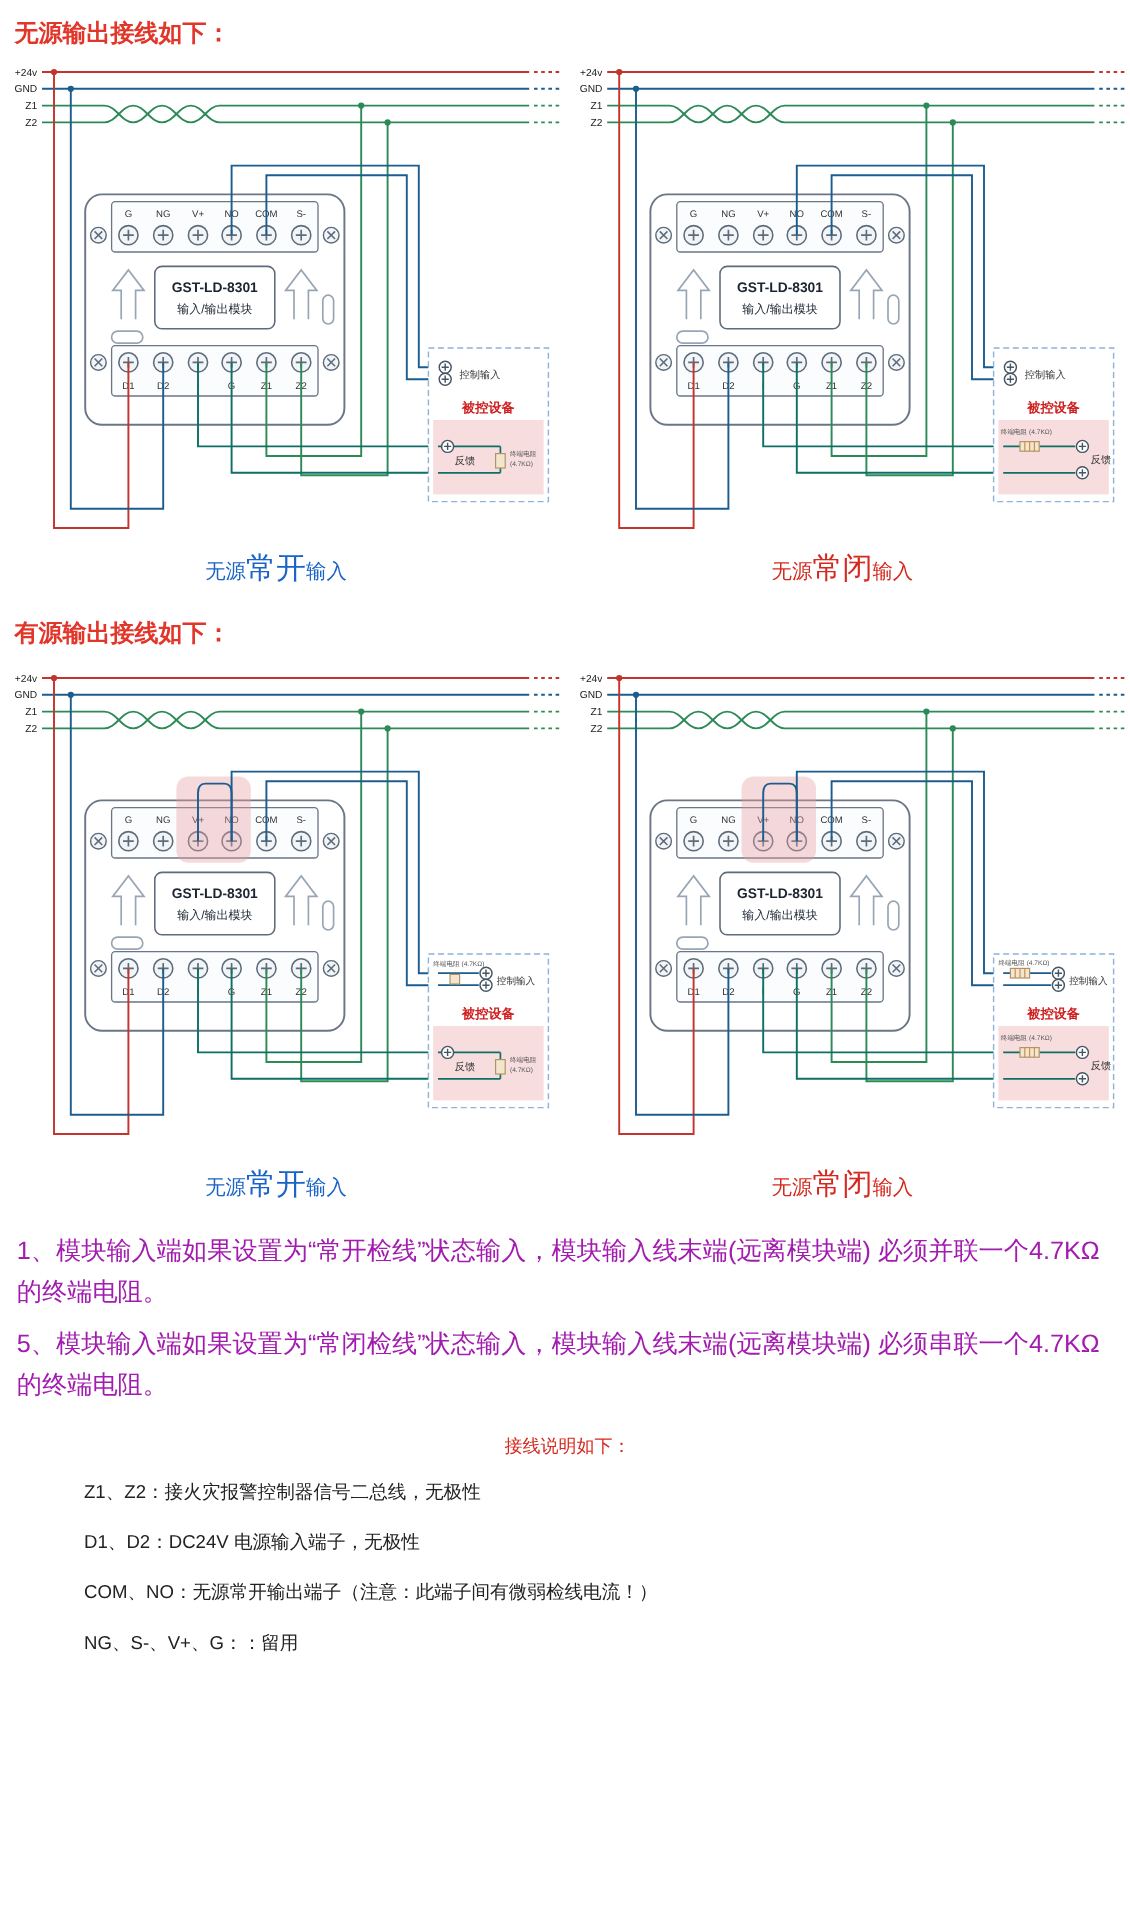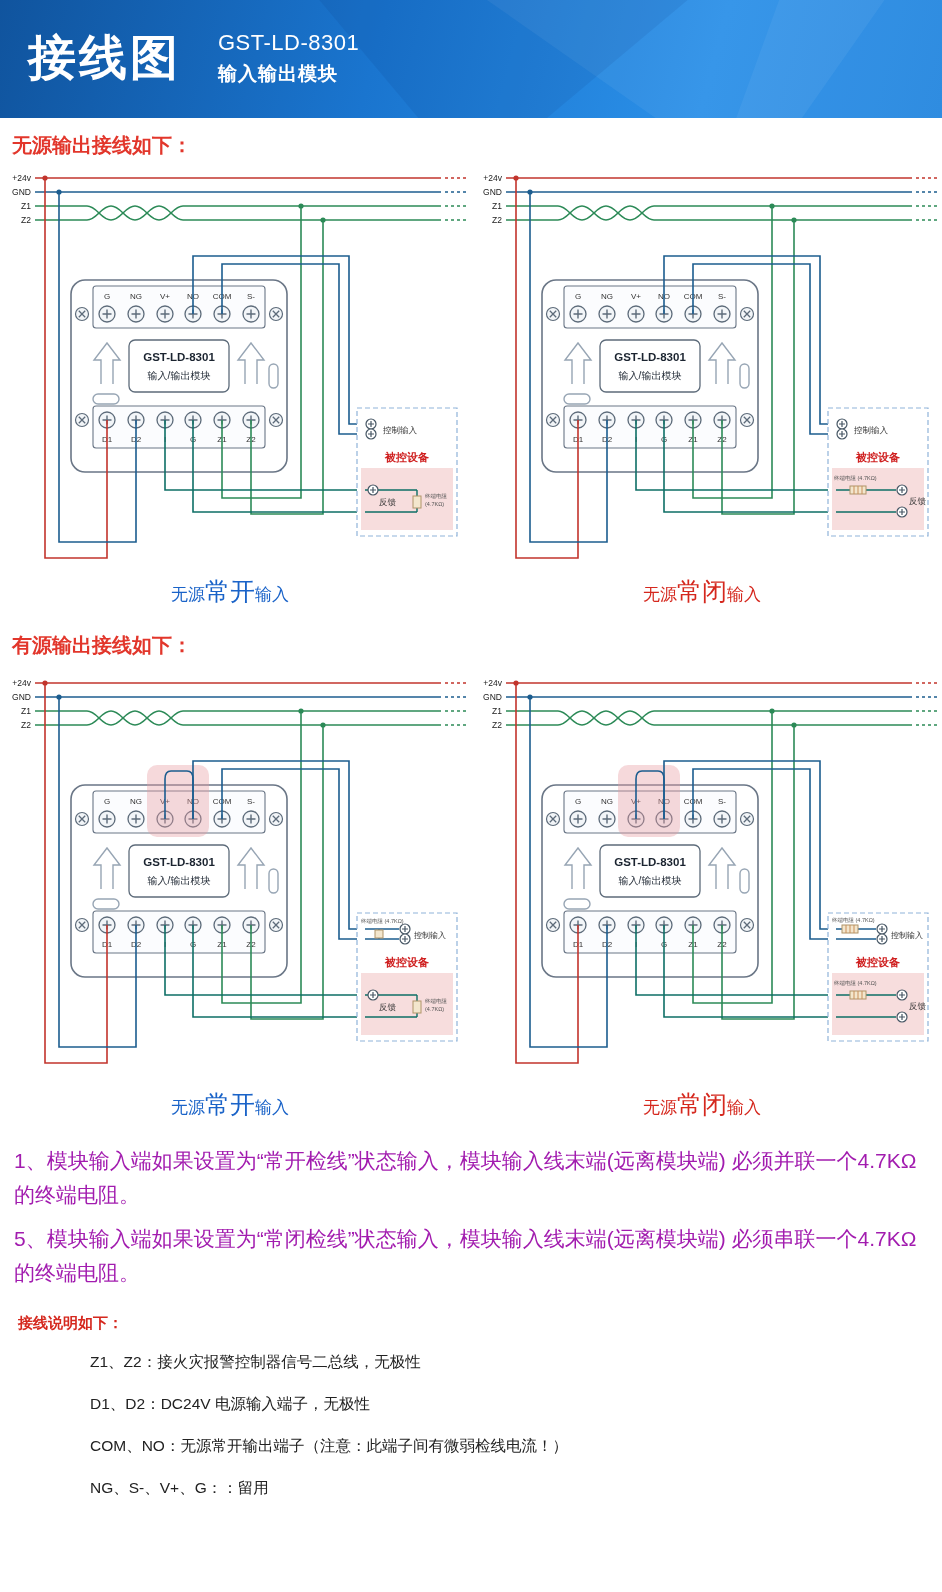--- a/index.html
+++ b/index.html
@@ -33,16 +33,6 @@
 
 <div class="page">
 
-  <div class="header">
-    <div class="facet f1"></div>
-    <div class="facet f2"></div>
-    <div class="facet f3"></div>
-    <div class="header-title">接线图</div>
-    <div class="header-meta">
-      <div class="header-model">GST-LD-8301</div>
-      <div class="header-sub">输入输出模块</div>
-    </div>
-  </div>
 
   <div class="canvas-wrap">
   <svg width="942" height="1000" viewBox="0 0 942 1000">

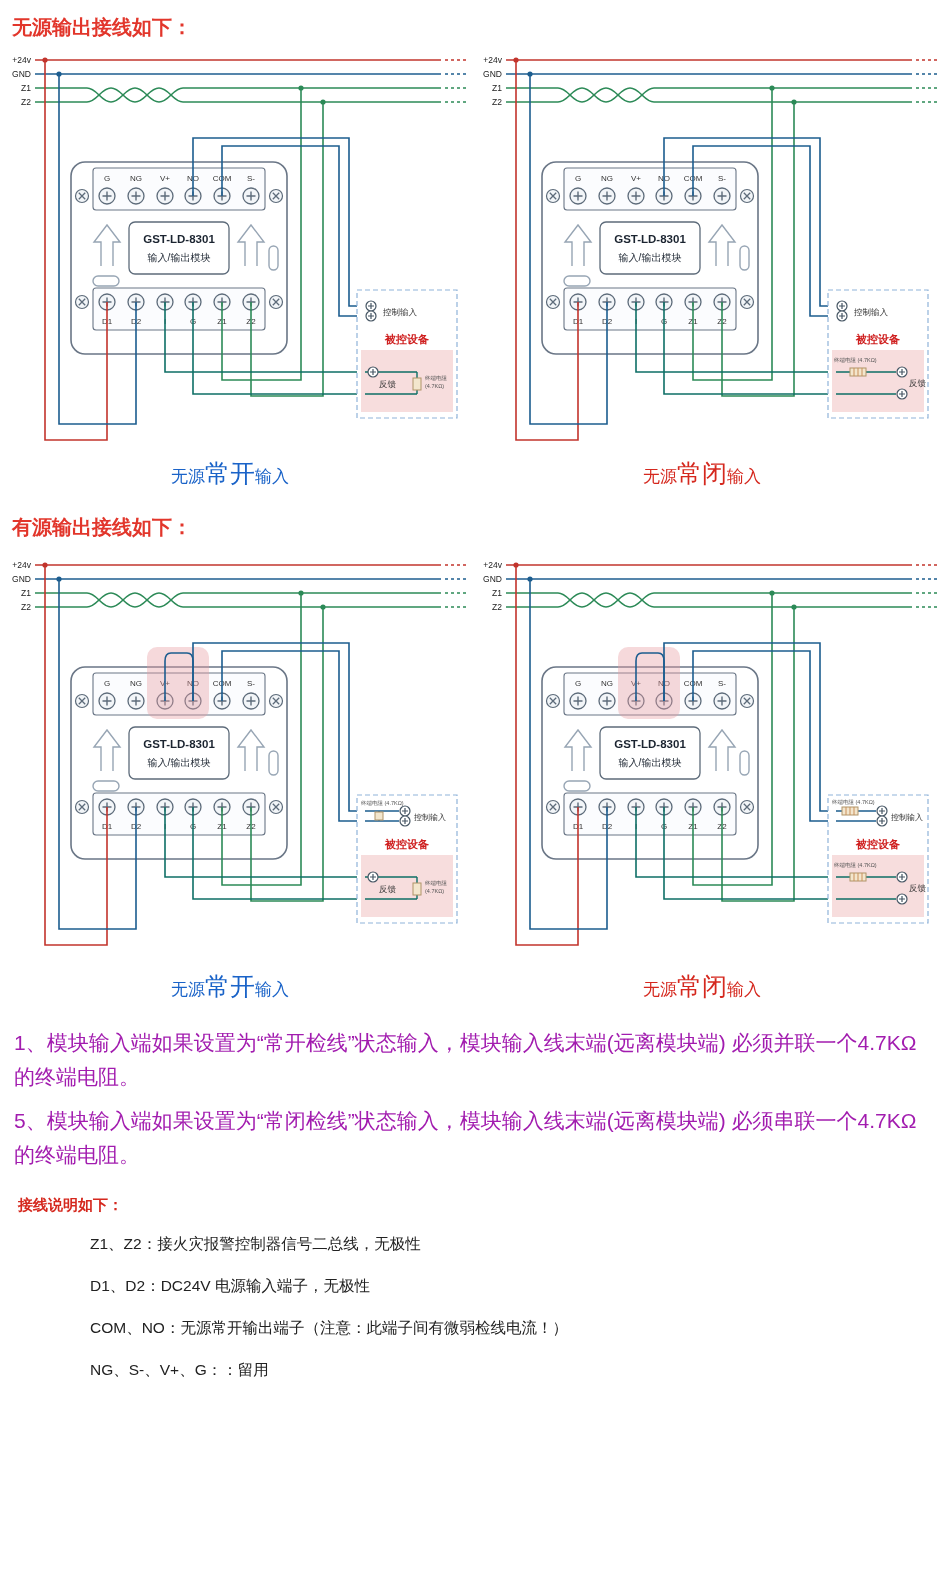--- a/index.html
+++ b/index.html
@@ -24,7 +24,7 @@
   
   .notes{padding:6px 10px 30px 10px;}
   .big-note{font-size:21px;color:#a21caf;margin:10px 4px;line-height:1.62;}
-  .wiring-heading{color:#d5281e;font-weight:bold;font-size:15px;margin:24px 4px 8px 8px;}
+  .wiring-heading{color:#d5281e;font-weight:normal;font-size:15px;margin:24px 4px 8px 8px;text-align:center;}
   .wi{margin-left:80px;font-size:15.5px;color:#222;line-height:2.7;}
   .wi.indent{margin-left:170px;}
 </style>

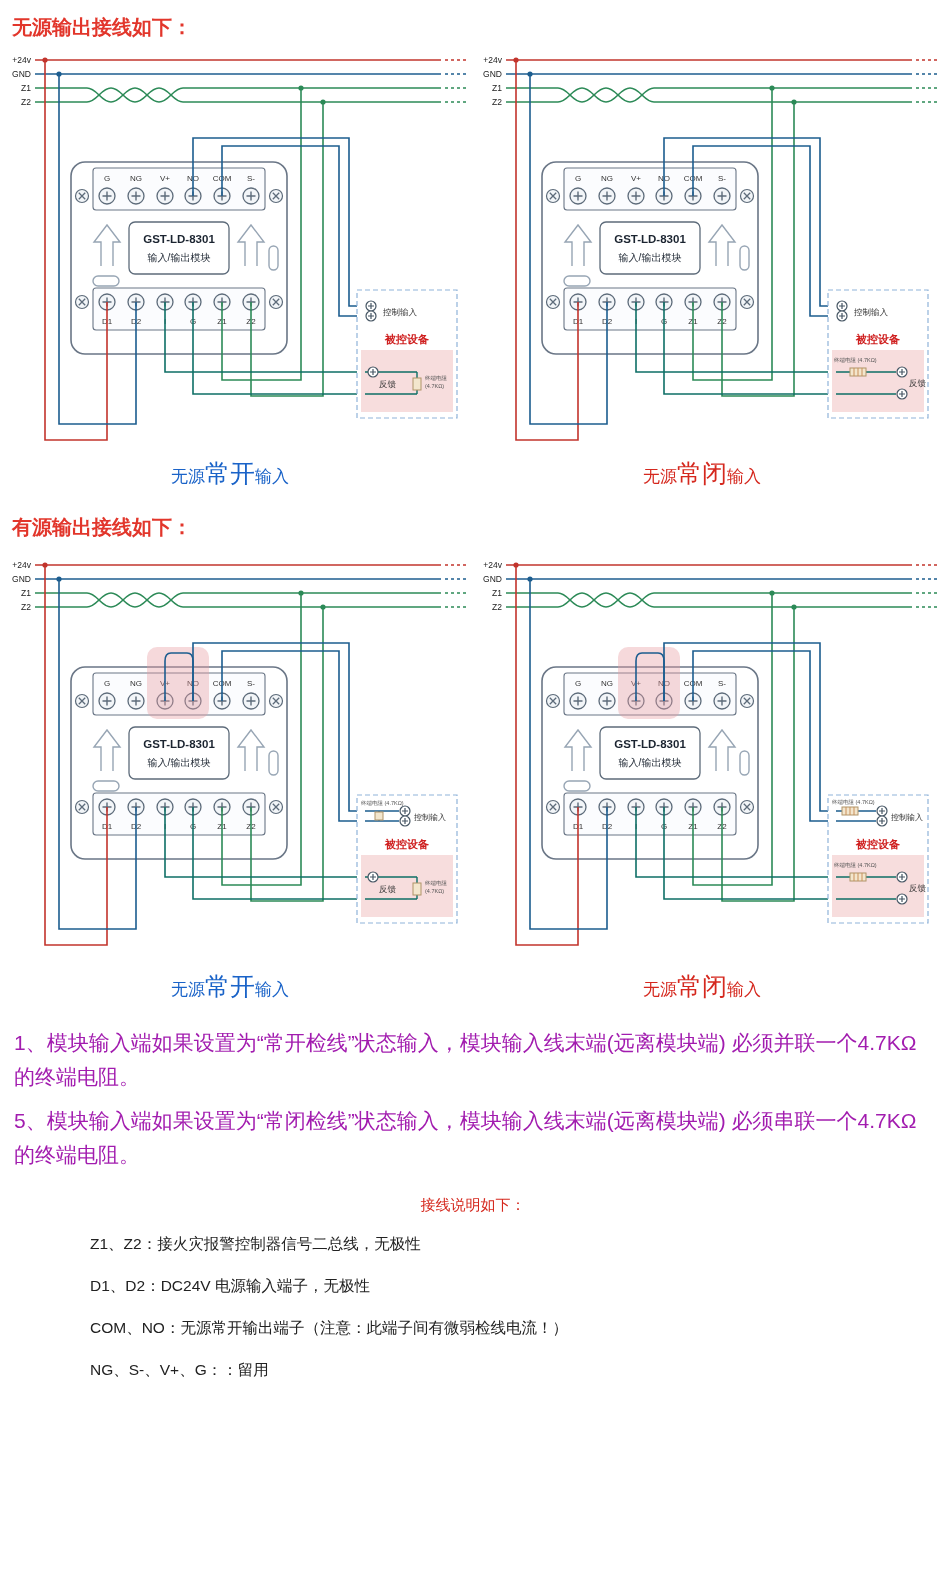--- a/index.html
+++ b/index.html
@@ -25,7 +25,7 @@
   .notes{padding:6px 10px 30px 10px;}
   .big-note{font-size:21px;color:#a21caf;margin:10px 4px;line-height:1.62;}
   .wiring-heading{color:#d5281e;font-weight:normal;font-size:15px;margin:24px 4px 8px 8px;text-align:center;}
-  .wi{margin-left:80px;font-size:15.5px;color:#222;line-height:2.7;}
+  .wi{margin-left:60px;font-size:15.5px;color:#222;line-height:2.7;}
   .wi.indent{margin-left:170px;}
 </style>
 </head>

